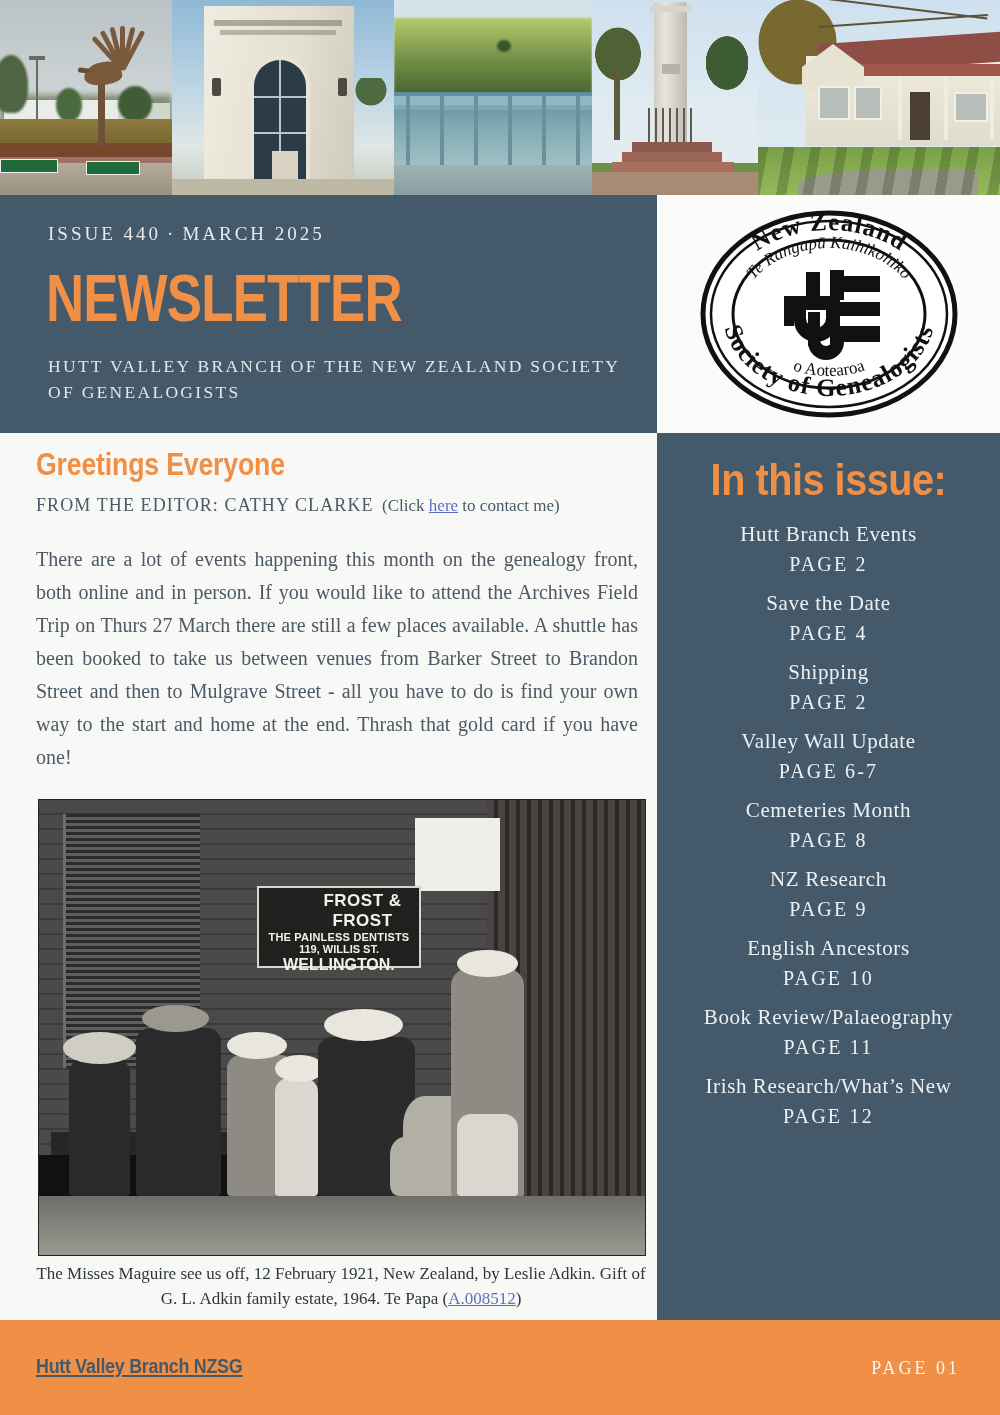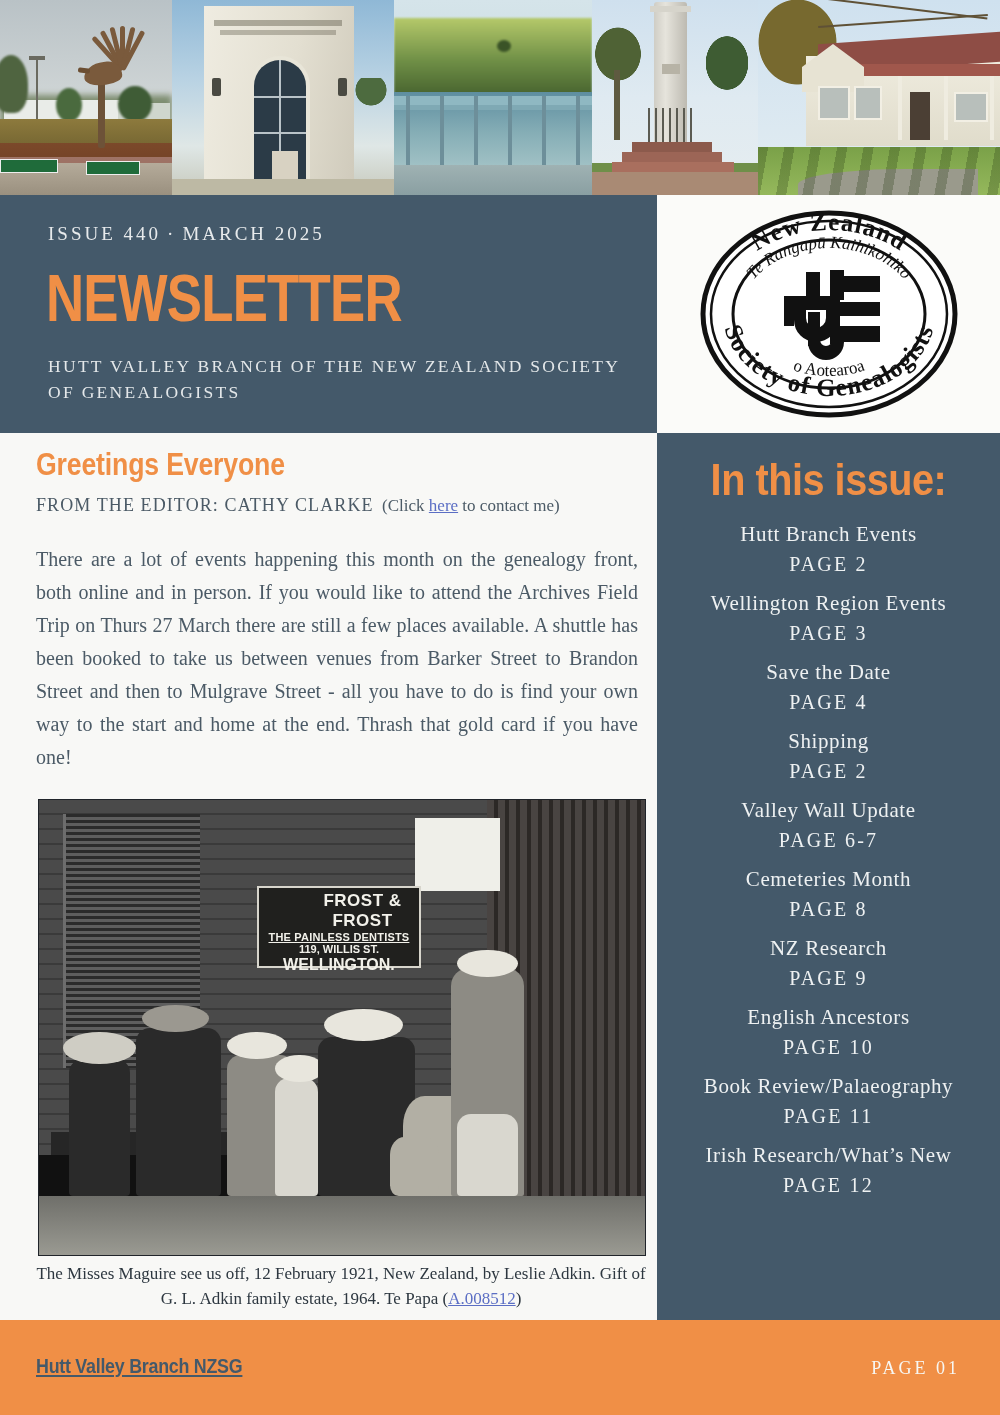--- a/index.html
+++ b/index.html
@@ -357,10 +357,6 @@
           <div class="p">PAGE 2</div>
         </div>
       <div class="toc-item sp">
-          <div class="t">Wellington Region Events</div>
-          <div class="p">PAGE 3</div>
-        </div>
-      <div class="toc-item sp">
           <div class="t">Save the Date</div>
           <div class="p">PAGE 4</div>
         </div>

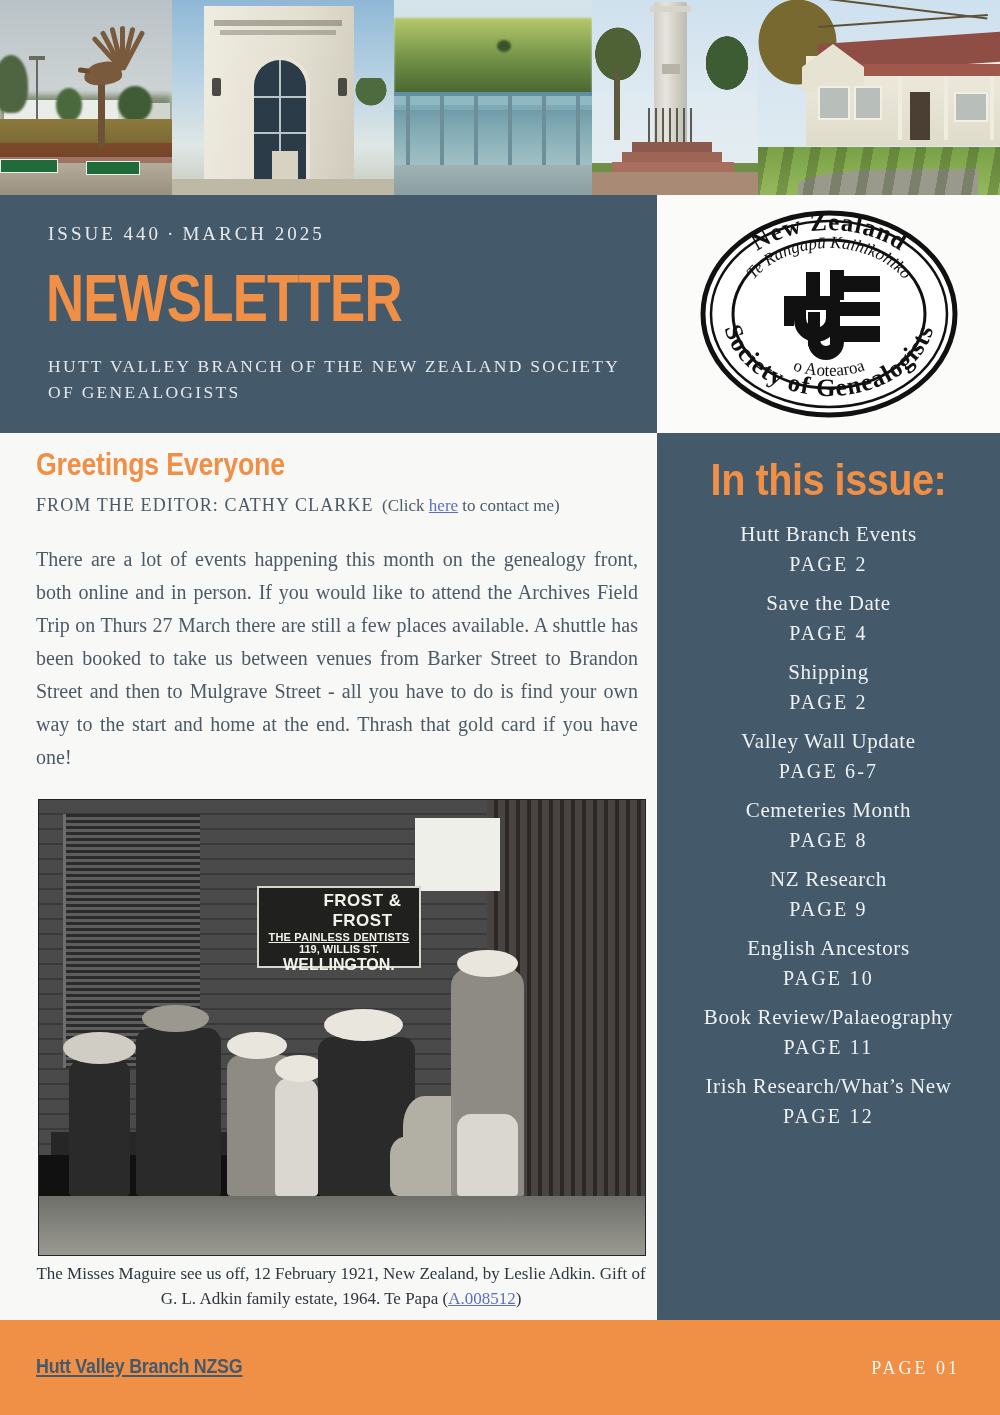--- a/index.html
+++ b/index.html
@@ -126,7 +126,7 @@
   .hp .sign{position:absolute;left:36%;top:19%;width:27%;height:18%;background:#20201e;border:2px solid #d7d5cc;color:#f2f1ea;
       font-family:"Liberation Sans", sans-serif;font-weight:700;text-align:center;line-height:1.15;padding-top:3px;box-sizing:border-box;}
   .hp .sign .l1{font-size:17px;letter-spacing:.5px;margin-left:47px;}
-  .hp .sign .l2{font-size:11px;letter-spacing:.2px;text-decoration:underline;}
+  .hp .sign .l2{font-size:11px;letter-spacing:.2px;}
   .hp .sign .l3{font-size:11px;}
   .hp .sign .l4{font-size:16px;}
   .hp .bench{position:absolute;left:2%;top:73%;width:68%;height:5%;background:#262626;}

